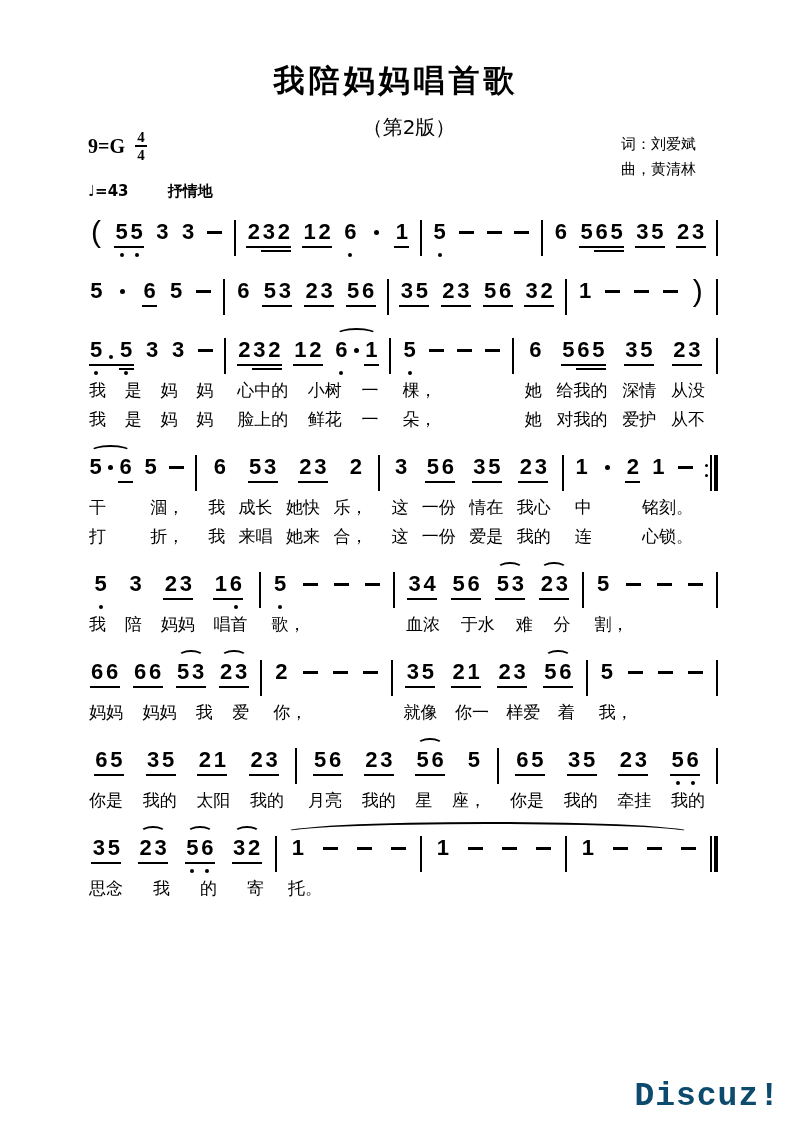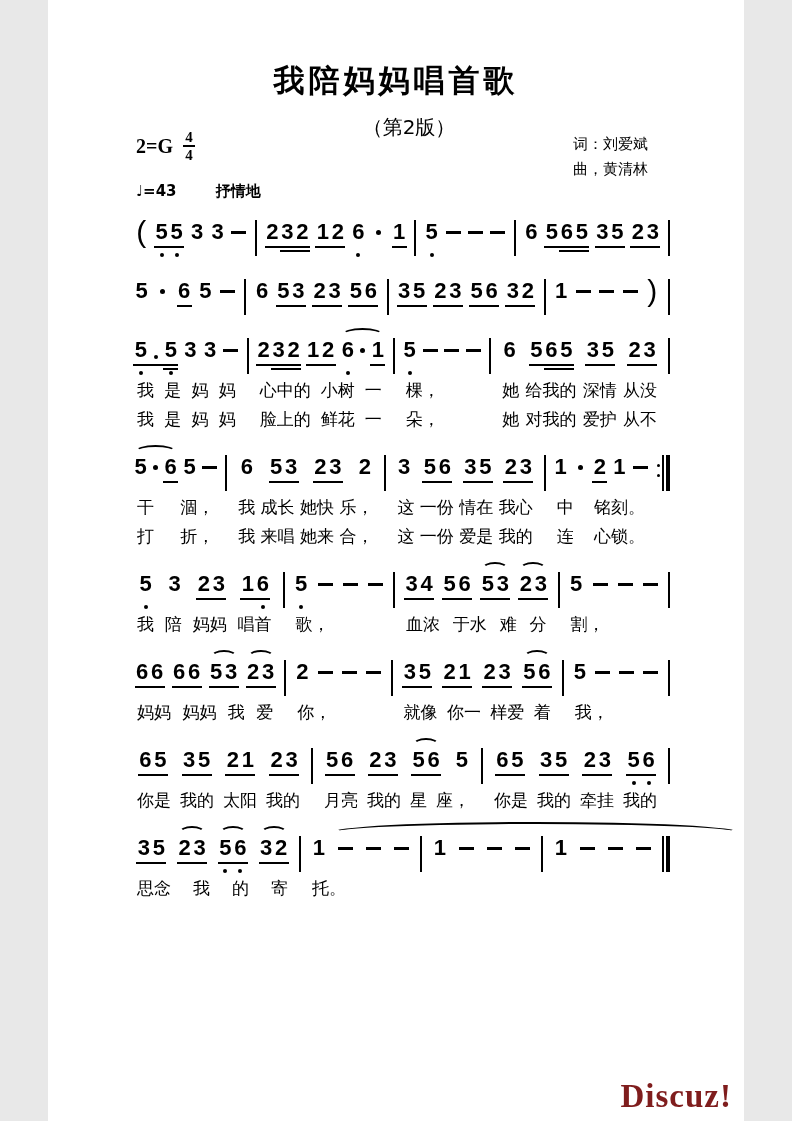--- a/index.html
+++ b/index.html
@@ -4,7 +4,7 @@
 <style>
   html,body{margin:0;padding:0;background:#e8e8e8;}
   .sheet{
-    position:relative;width:696px;height:1121px;margin:0 auto;
+    position:relative;width:792px;height:1121px;margin:0 auto;
     background:#ffffff;color:#000;overflow:hidden;
     font-family:"DejaVu Sans","Liberation Sans",sans-serif;
   }

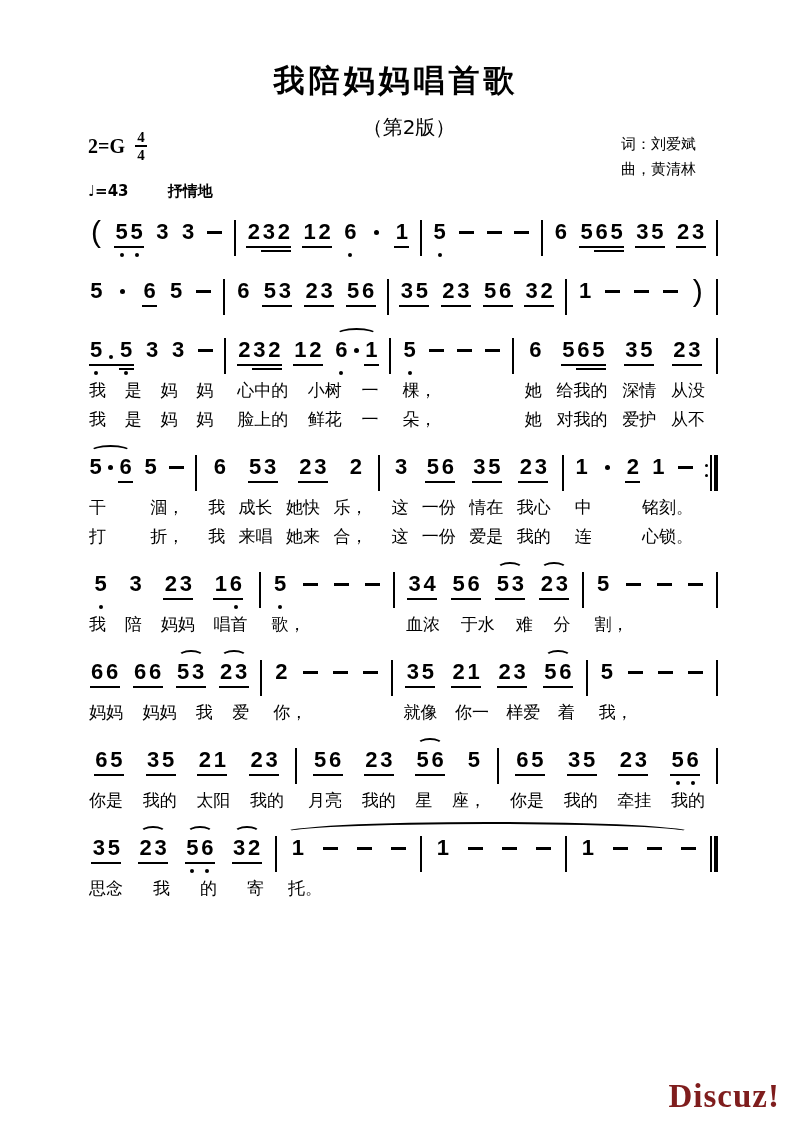--- a/index.html
+++ b/index.html
@@ -72,7 +72,7 @@
   <div class="subtitle">（第2版）</div>
 
   <div class="keyblock">
-    <span>2=G</span>
+    <span>9=G</span>
     <span class="frac">
       <span>4</span>
       <span class="bar4"></span>

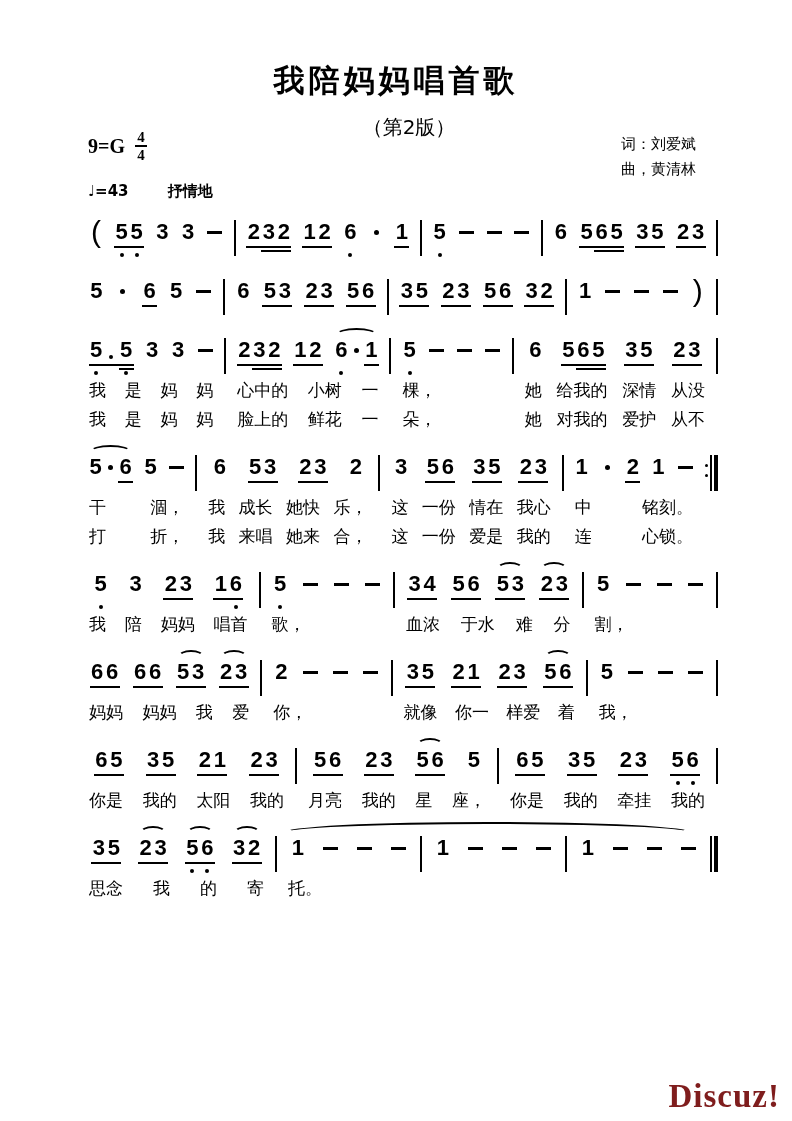--- a/index.html
+++ b/index.html
@@ -61,7 +61,7 @@
   .credit{position:absolute;top:872px;right:88px;font-size:21px;font-weight:700;
     font-family:"DejaVu Serif","Liberation Serif",serif;}
   .watermark{position:absolute;right:12px;bottom:6px;font-size:33px;font-weight:700;
-    color:#7f1d1d;letter-spacing:1px;font-family:Liberation Serif, serif;}
+    color:#0c4a6e;letter-spacing:1px;font-family:Liberation Mono, monospace;}
 </style>
 </head>
 <body>

